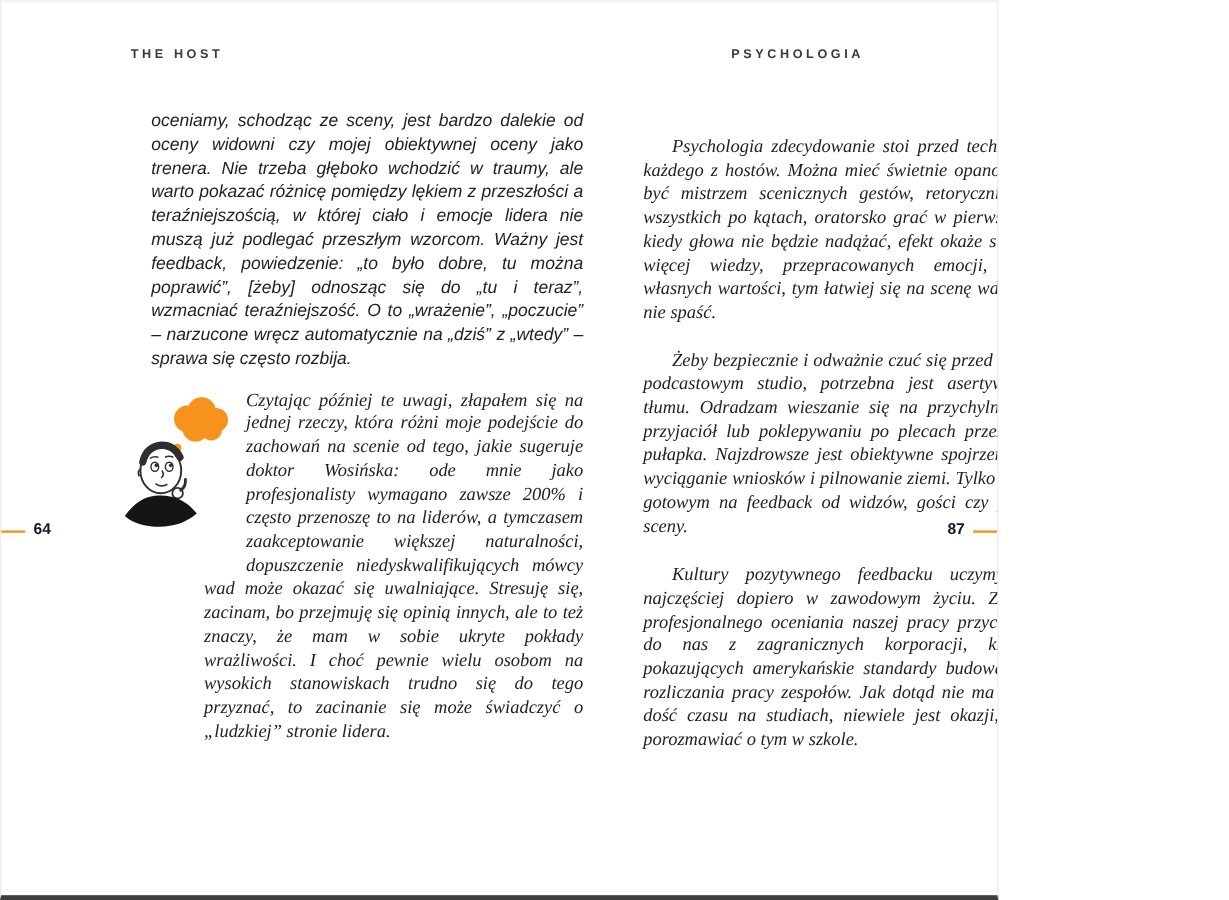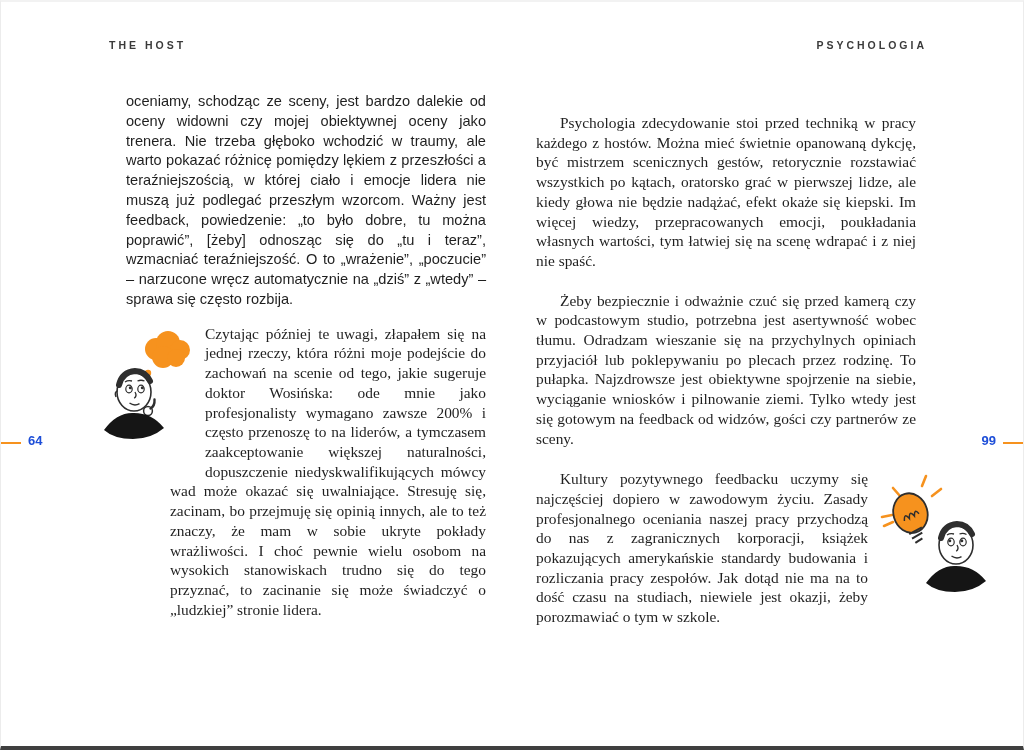--- a/index.html
+++ b/index.html
@@ -4,7 +4,7 @@
 <style>
   html,body{margin:0;padding:0;background:#fff;}
   .sheet{
-    position:relative;width:1024px;height:750px;background:#ffffff;
+    position:relative;width:832px;height:750px;background:#ffffff;
     overflow:hidden;box-sizing:border-box;
     border-top:2px solid #f2f2f2;border-left:1px solid #ececec;
     border-right:1px solid #ececec;border-bottom:4px solid #3f3f3f;

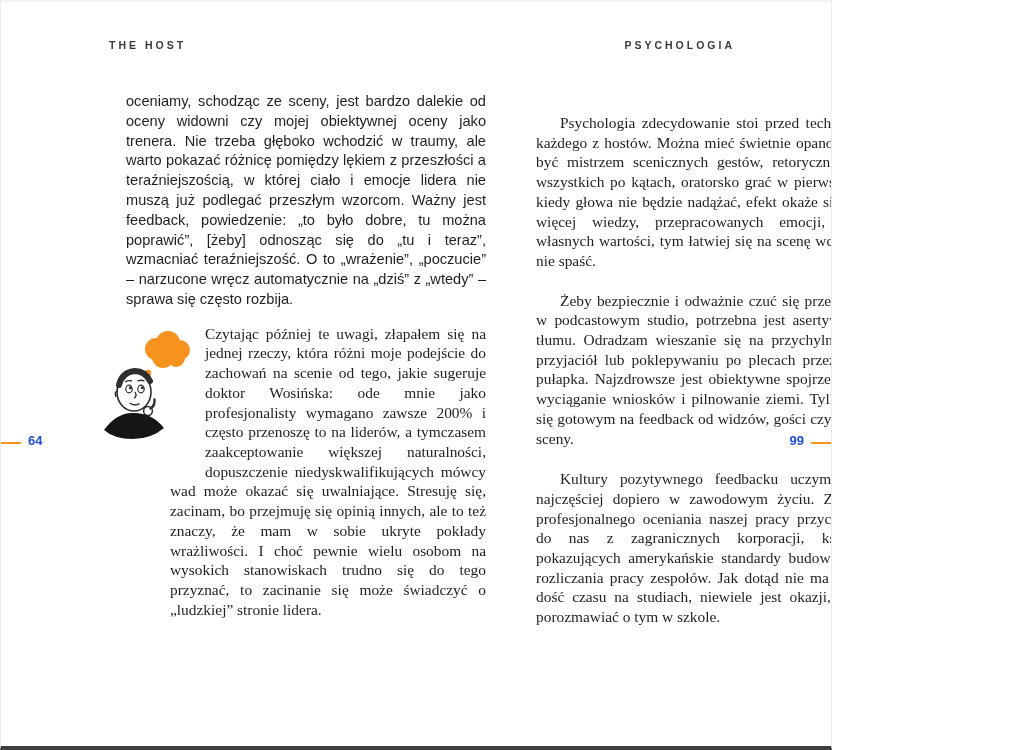--- a/index.html
+++ b/index.html
@@ -15,7 +15,7 @@
     font-weight:700;font-size:10.5px;letter-spacing:3px;color:#3a3a3a;
   }
   .running-head.left{left:108px;}
-  .running-head.right{right:96px;}
+  .running-head.right{right:111px;}
 
   .col{position:absolute;top:90px;}
   .col.left{left:125px;width:360px;}

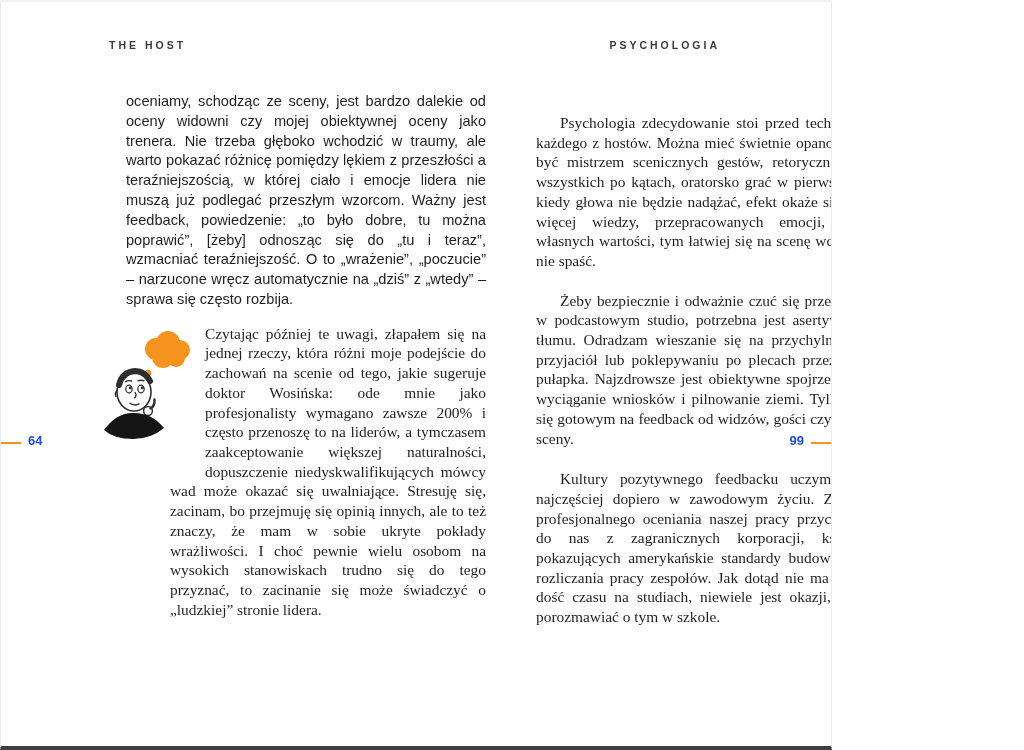--- a/index.html
+++ b/index.html
@@ -17,7 +17,7 @@
   .running-head.left{left:108px;}
   .running-head.right{right:111px;}
 
-  .col{position:absolute;top:90px;}
+  .col{position:absolute;top:90px;font-style:italic;}
   .col.left{left:125px;width:360px;}
   .col.right{left:535px;width:380px;}
 

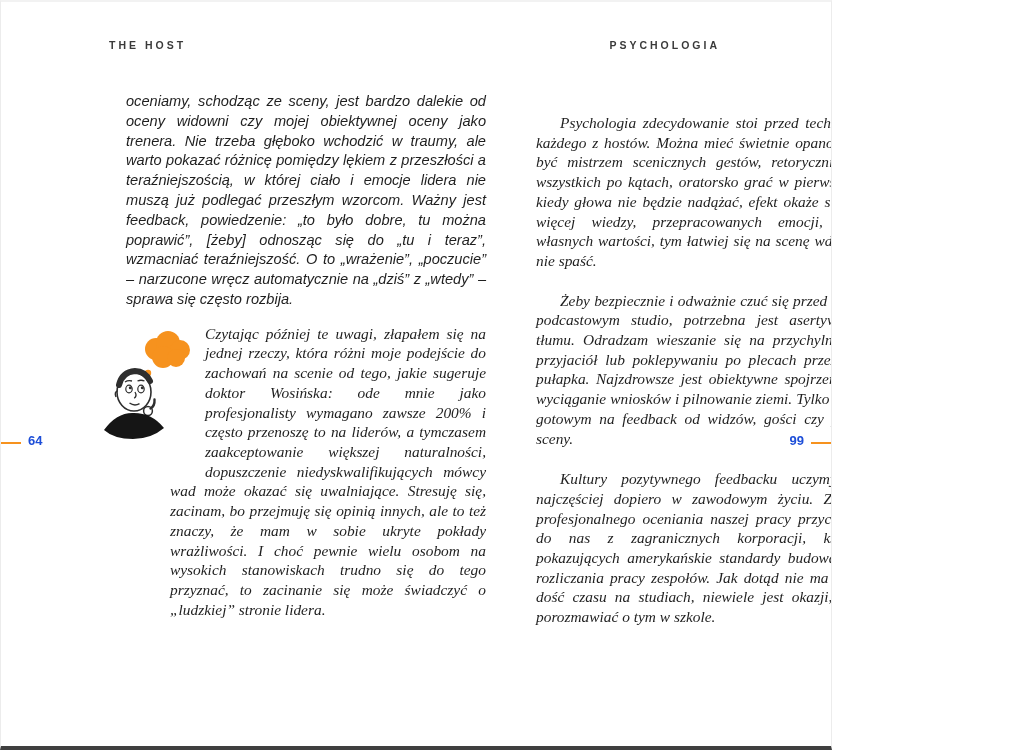--- a/index.html
+++ b/index.html
@@ -48,7 +48,7 @@
 
   .pageno{
     position:absolute;top:431px;font-family:"Liberation Sans",sans-serif;
-    font-weight:700;font-size:13px;color:#1d4ed8;
+    font-weight:700;font-size:13px;color:#0f172a;
   }
   .pageno.left{left:27px;}
   .pageno.right{right:27px;}

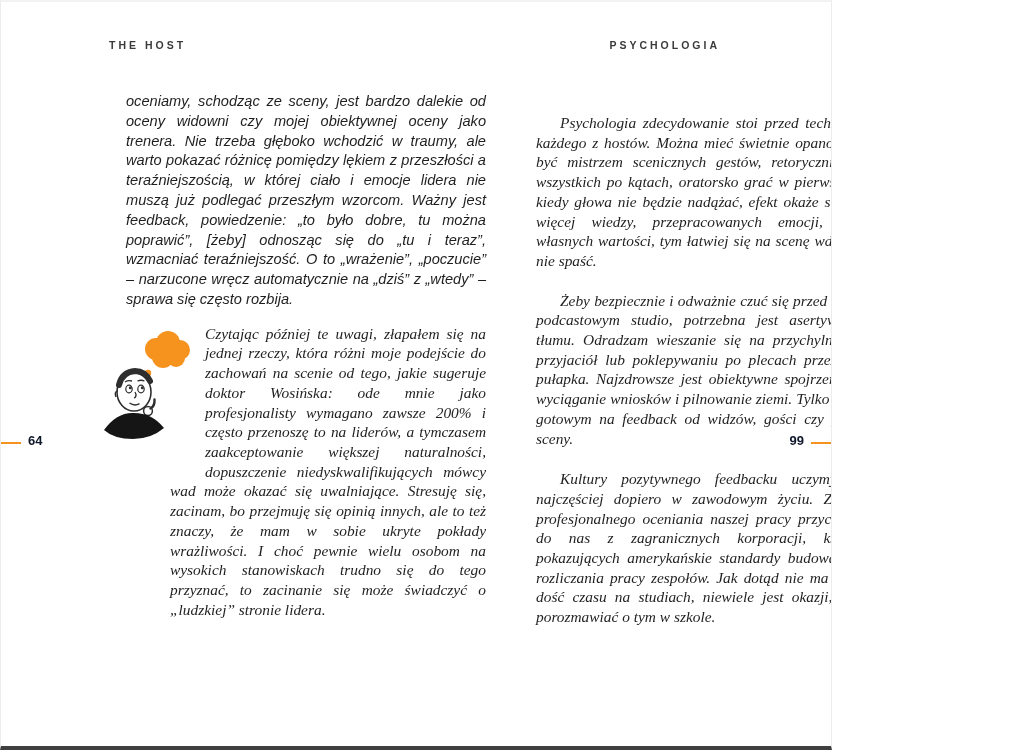--- a/index.html
+++ b/index.html
@@ -140,7 +140,7 @@
   <div class="pageno left">64</div>
 
   <div class="edge-rule right"></div>
-  <div class="pageno right">99</div>
+  <div class="pageno right">87</div>
 
 </div>
 

